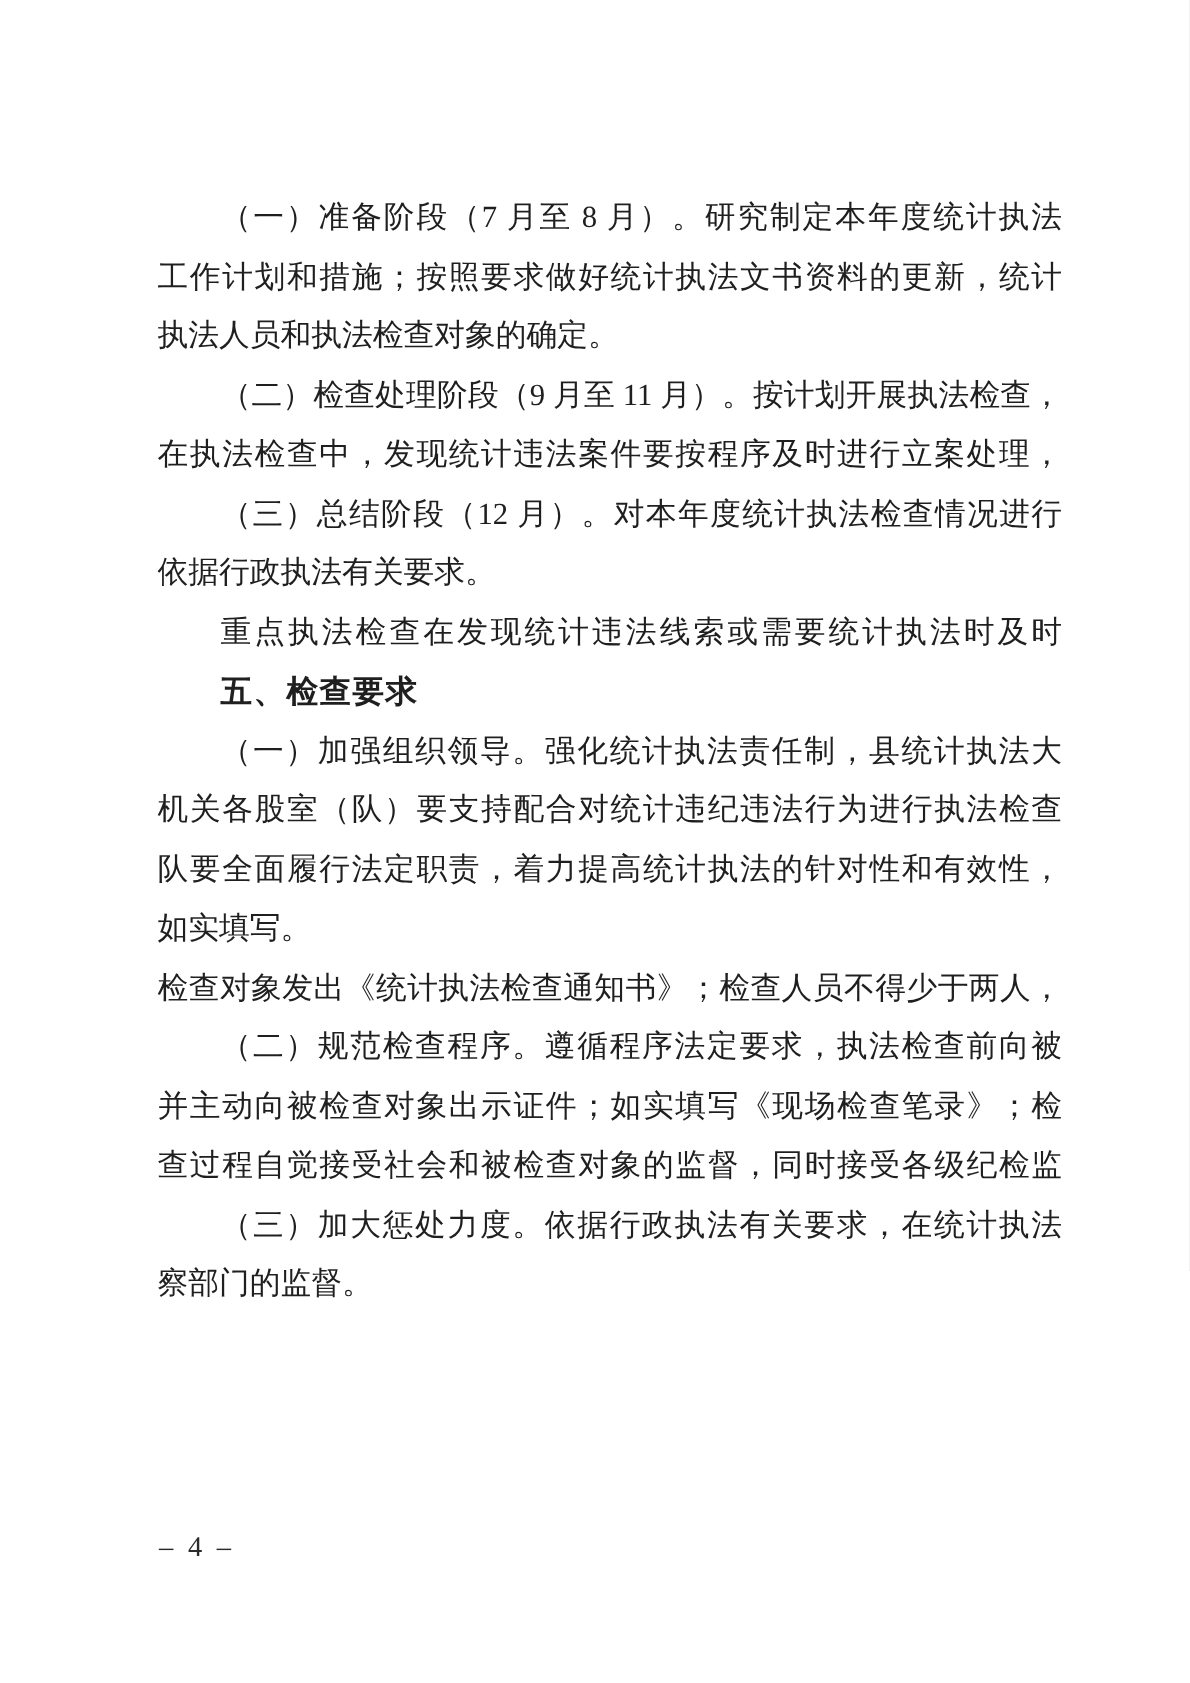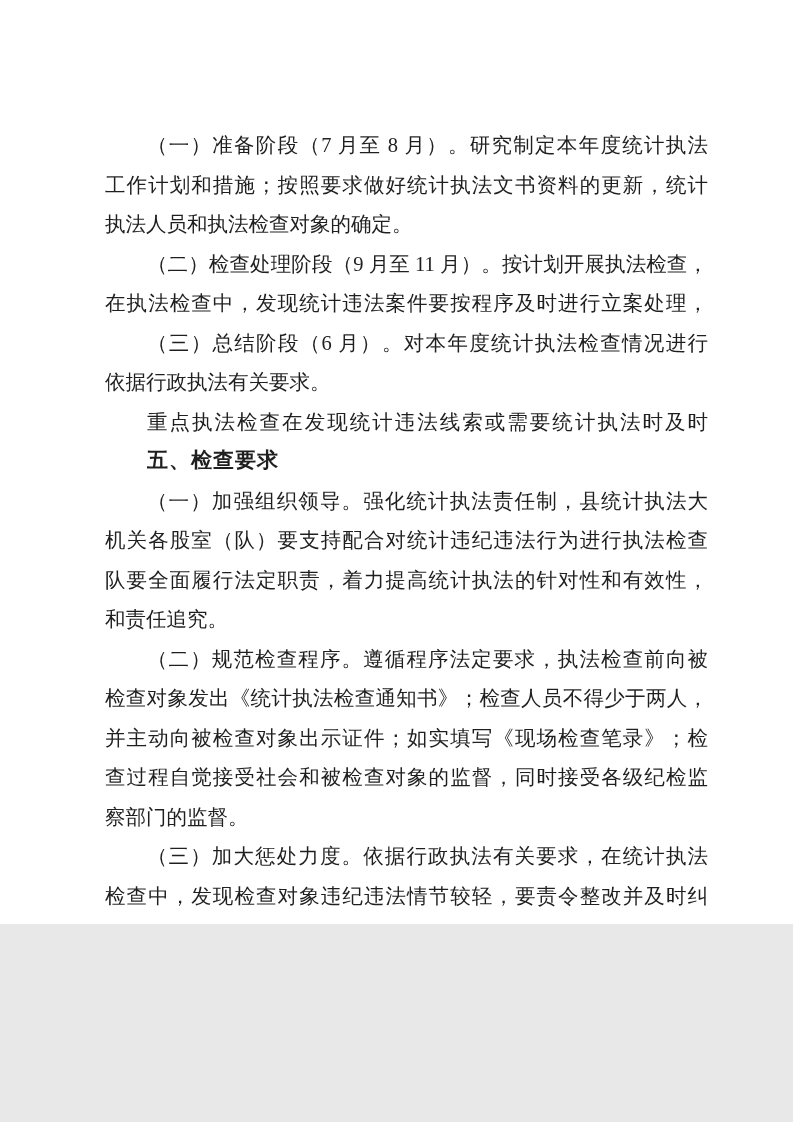--- a/index.html
+++ b/index.html
@@ -10,7 +10,7 @@
   .page {
     position: relative;
     width: 793px;
-    height: 924px;
+    height: 1122px;
     margin: 0 auto;
     background: #ffffff;
     color: #1f1f1f;

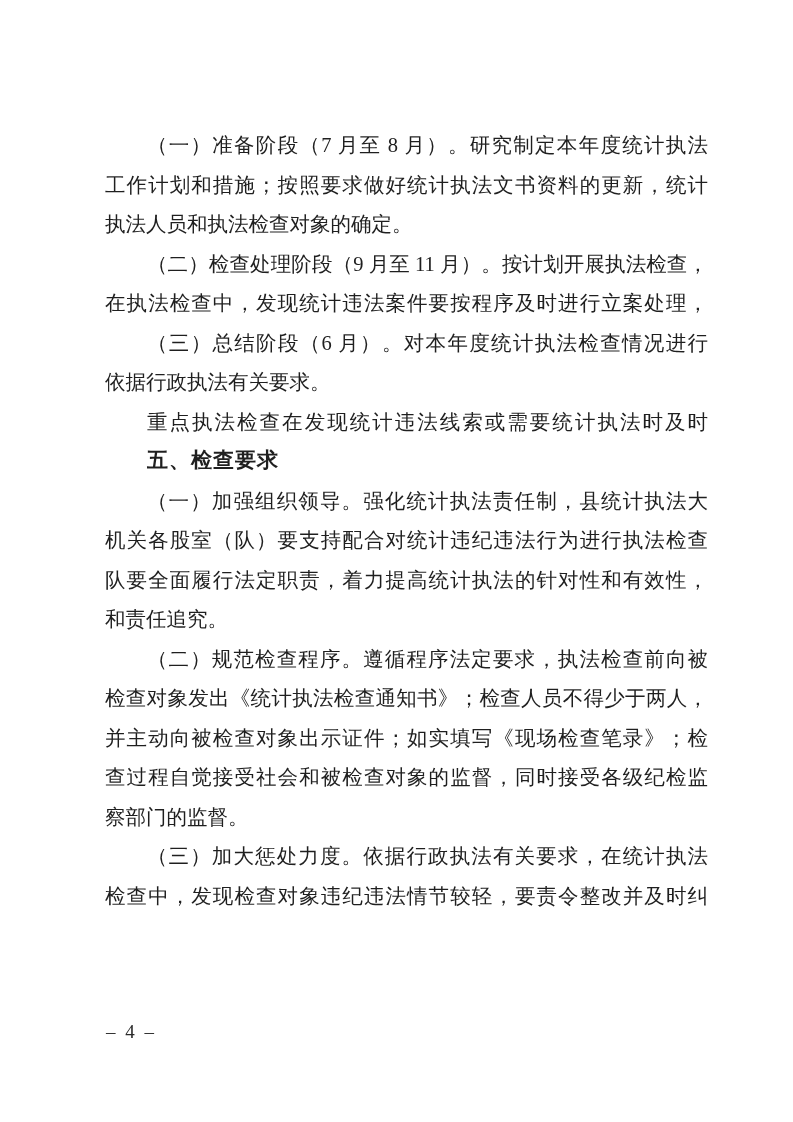--- a/index.html
+++ b/index.html
@@ -64,7 +64,7 @@
       <div class="line para-end">执法人员和执法检查对象的确定。</div>
       <div class="line first">（二）检查处理阶段（9 月至 11 月）。按计划开展执法检查，</div>
       <div class="line">在执法检查中，发现统计违法案件要按程序及时进行立案处理，</div>
-      <div class="line first">（三）总结阶段（6 月）。对本年度统计执法检查情况进行</div>
+      <div class="line first">（三）总结阶段（12 月）。对本年度统计执法检查情况进行</div>
       <div class="line para-end">依据行政执法有关要求。</div>
       <div class="line first">重点执法检查在发现统计违法线索或需要统计执法时及时</div>
       <div class="line heading first">五、检查要求</div>

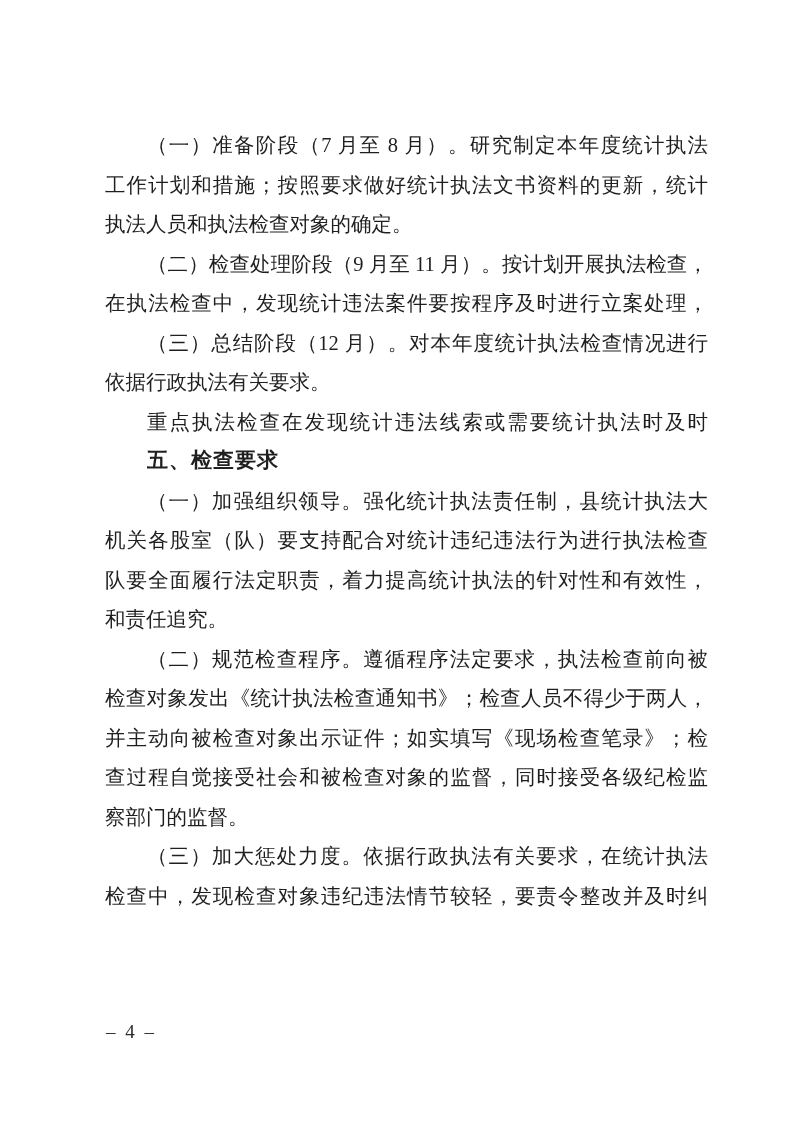--- a/index.html
+++ b/index.html
@@ -39,7 +39,7 @@
     text-align-last: left;
   }
   .line.heading {
-    font-family: Liberation Mono, monospace;
+    font-family: Liberation Serif, serif;
     font-weight: 700;
     font-size: 21px;
     text-align-last: left;

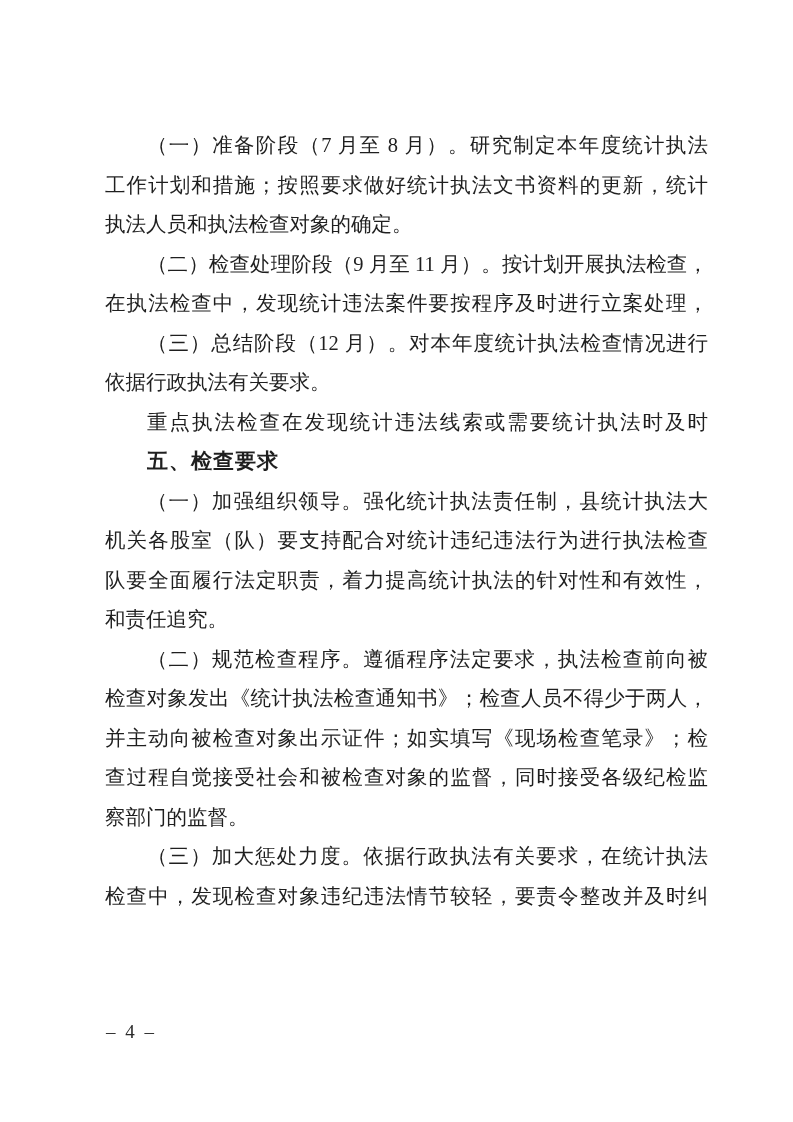--- a/index.html
+++ b/index.html
@@ -71,7 +71,7 @@
       <div class="line first">（一）加强组织领导。强化统计执法责任制，县统计执法大</div>
       <div class="line">机关各股室（队）要支持配合对统计违纪违法行为进行执法检查</div>
       <div class="line">队要全面履行法定职责，着力提高统计执法的针对性和有效性，</div>
-      <div class="line para-end">和责任追究。</div>
+      <div class="line para-end">如实填写。</div>
       <div class="line first">（二）规范检查程序。遵循程序法定要求，执法检查前向被</div>
       <div class="line">检查对象发出《统计执法检查通知书》；检查人员不得少于两人，</div>
       <div class="line">并主动向被检查对象出示证件；如实填写《现场检查笔录》；检</div>

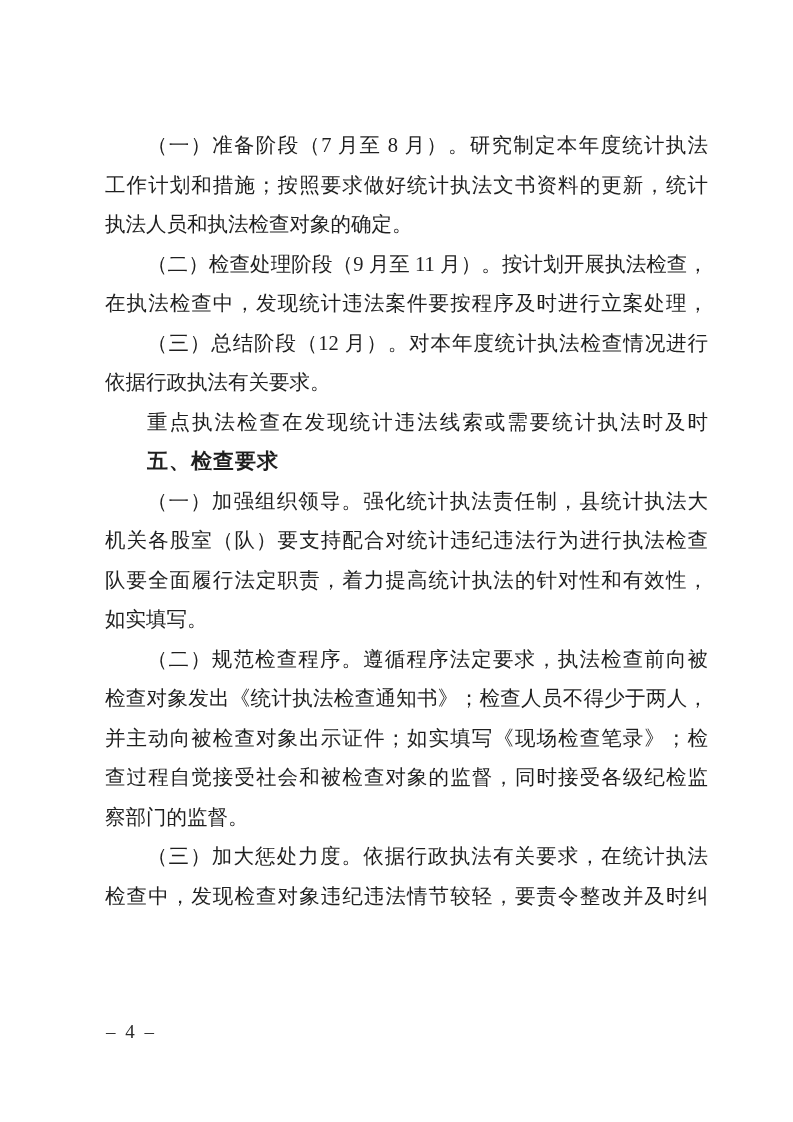--- a/index.html
+++ b/index.html
@@ -72,8 +72,8 @@
       <div class="line">机关各股室（队）要支持配合对统计违纪违法行为进行执法检查</div>
       <div class="line">队要全面履行法定职责，着力提高统计执法的针对性和有效性，</div>
       <div class="line para-end">如实填写。</div>
+      <div class="line">检查对象发出《统计执法检查通知书》；检查人员不得少于两人，</div>
       <div class="line first">（二）规范检查程序。遵循程序法定要求，执法检查前向被</div>
-      <div class="line">检查对象发出《统计执法检查通知书》；检查人员不得少于两人，</div>
       <div class="line">并主动向被检查对象出示证件；如实填写《现场检查笔录》；检</div>
       <div class="line">查过程自觉接受社会和被检查对象的监督，同时接受各级纪检监</div>
       <div class="line para-end">察部门的监督。</div>

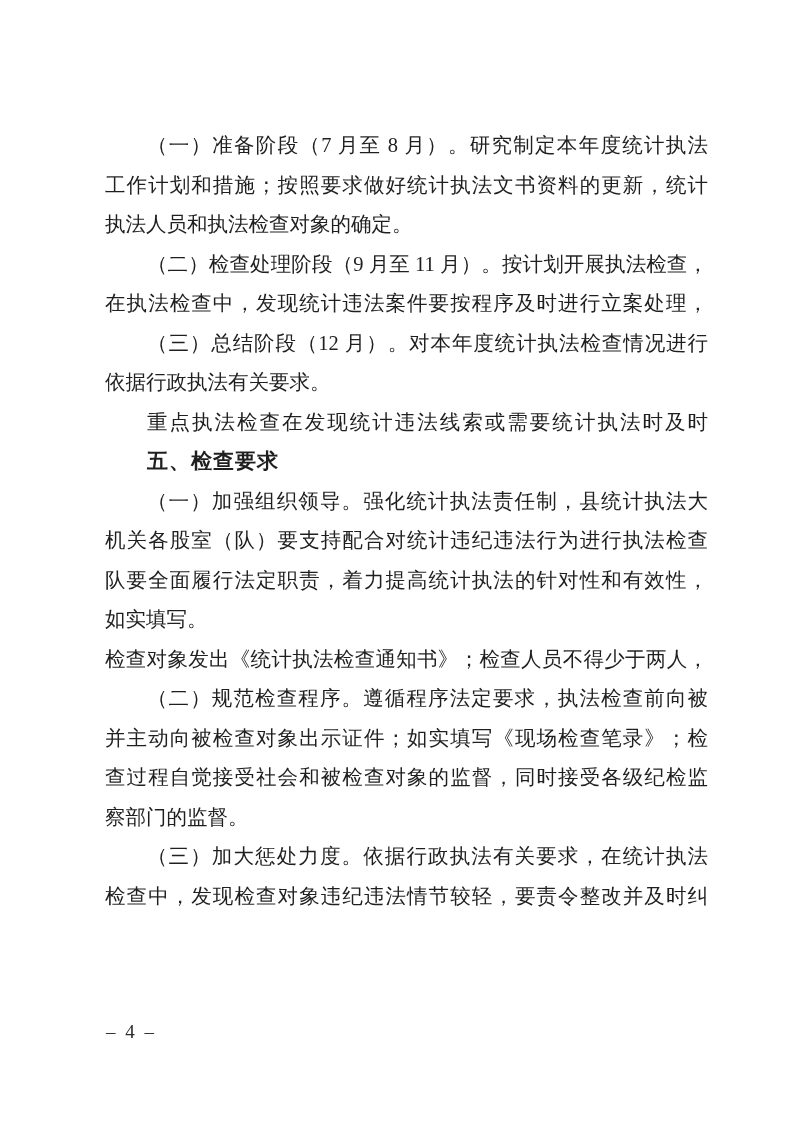--- a/index.html
+++ b/index.html
@@ -76,8 +76,8 @@
       <div class="line first">（二）规范检查程序。遵循程序法定要求，执法检查前向被</div>
       <div class="line">并主动向被检查对象出示证件；如实填写《现场检查笔录》；检</div>
       <div class="line">查过程自觉接受社会和被检查对象的监督，同时接受各级纪检监</div>
+      <div class="line first">（三）加大惩处力度。依据行政执法有关要求，在统计执法</div>
       <div class="line para-end">察部门的监督。</div>
-      <div class="line first">（三）加大惩处力度。依据行政执法有关要求，在统计执法</div>
       <div class="line">检查中，发现检查对象违纪违法情节较轻，要责令整改并及时纠</div>
     </div>
   <div class="footer-pagenum">– 4 –</div>

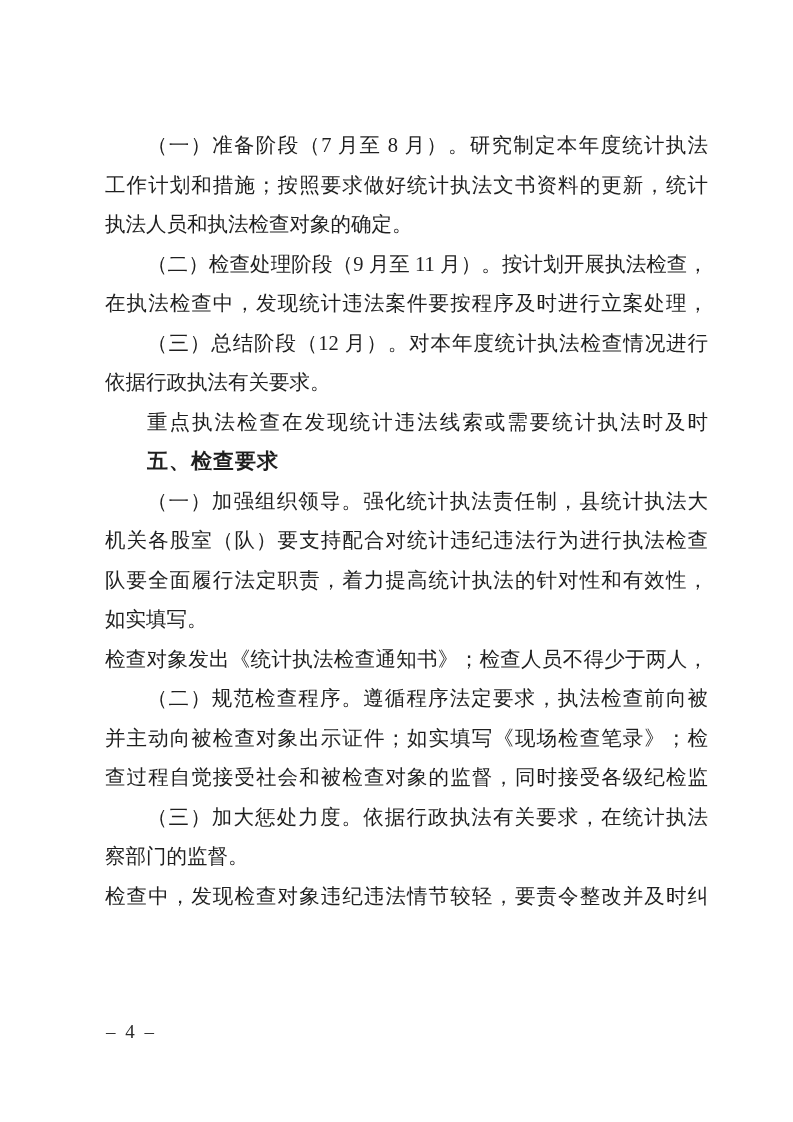--- a/index.html
+++ b/index.html
@@ -78,7 +78,6 @@
       <div class="line">查过程自觉接受社会和被检查对象的监督，同时接受各级纪检监</div>
       <div class="line first">（三）加大惩处力度。依据行政执法有关要求，在统计执法</div>
       <div class="line para-end">察部门的监督。</div>
-      <div class="line">检查中，发现检查对象违纪违法情节较轻，要责令整改并及时纠</div>
     </div>
   <div class="footer-pagenum">– 4 –</div>
 </div>

